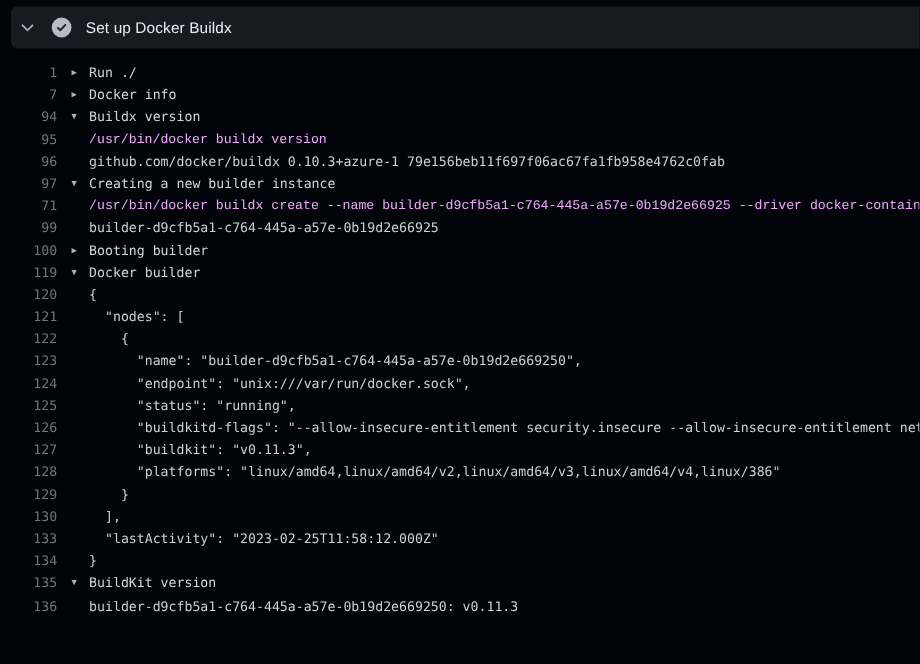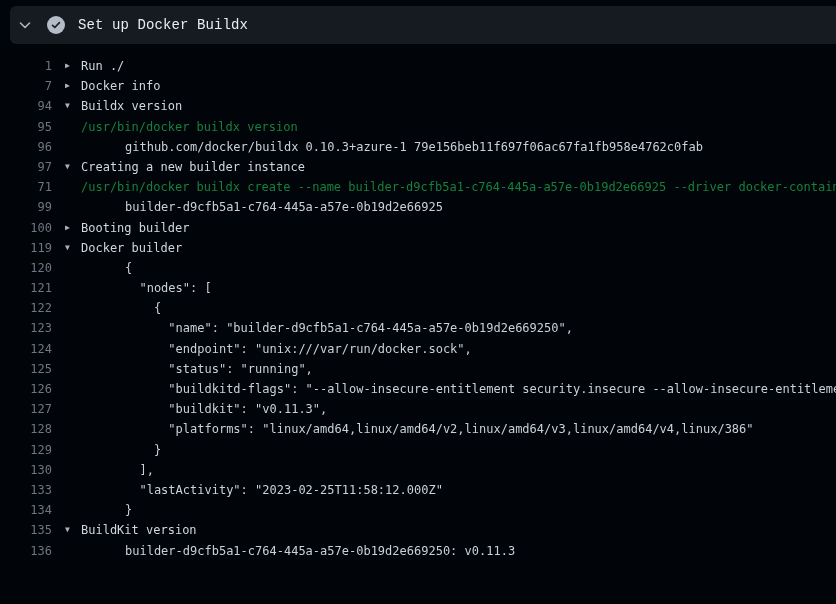--- a/index.html
+++ b/index.html
@@ -41,7 +41,6 @@
     font-size: 14px;
     font-weight: 500;
     letter-spacing: .1px;
-    font-family: Liberation Mono, monospace;
   }
 
   

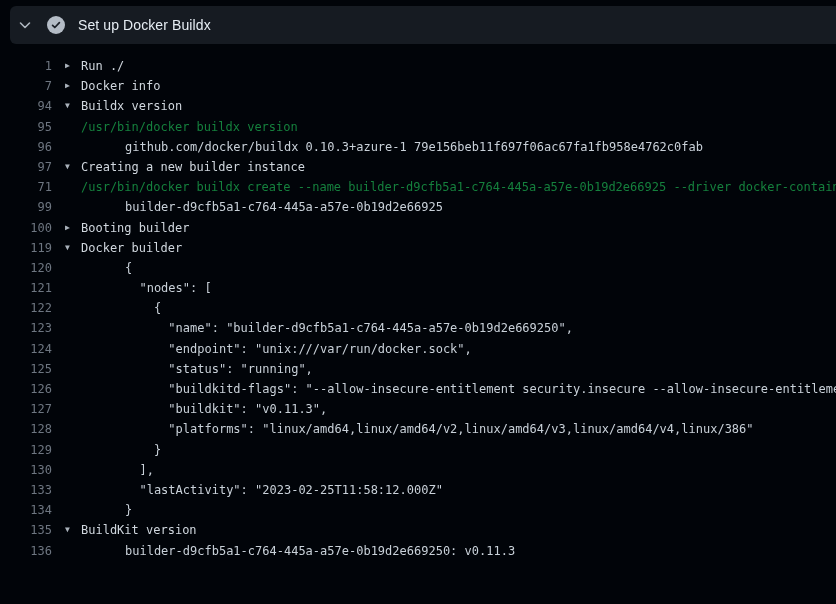--- a/index.html
+++ b/index.html
@@ -78,7 +78,7 @@
     overflow: hidden;
   }
   .row.group .text { color: #d0d7de; cursor: pointer; }
-  .row.command .text { color: #15803d; }
+  .row.command .text { color: #f0abfc; font-family: Liberation Mono, monospace; }
   .row.output .text { color: #c9d1d9; margin-left: 44px; }
 </style>
 </head>

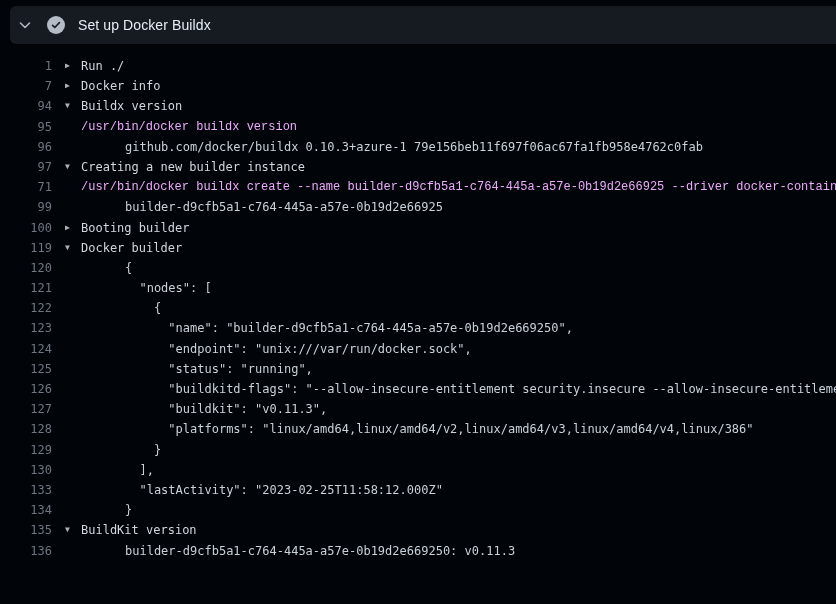--- a/index.html
+++ b/index.html
@@ -79,7 +79,7 @@
   }
   .row.group .text { color: #d0d7de; cursor: pointer; }
   .row.command .text { color: #f0abfc; font-family: Liberation Mono, monospace; }
-  .row.output .text { color: #c9d1d9; margin-left: 44px; }
+  .row.output .text { color: #c9d1d9; }
 </style>
 </head>
 <body>

